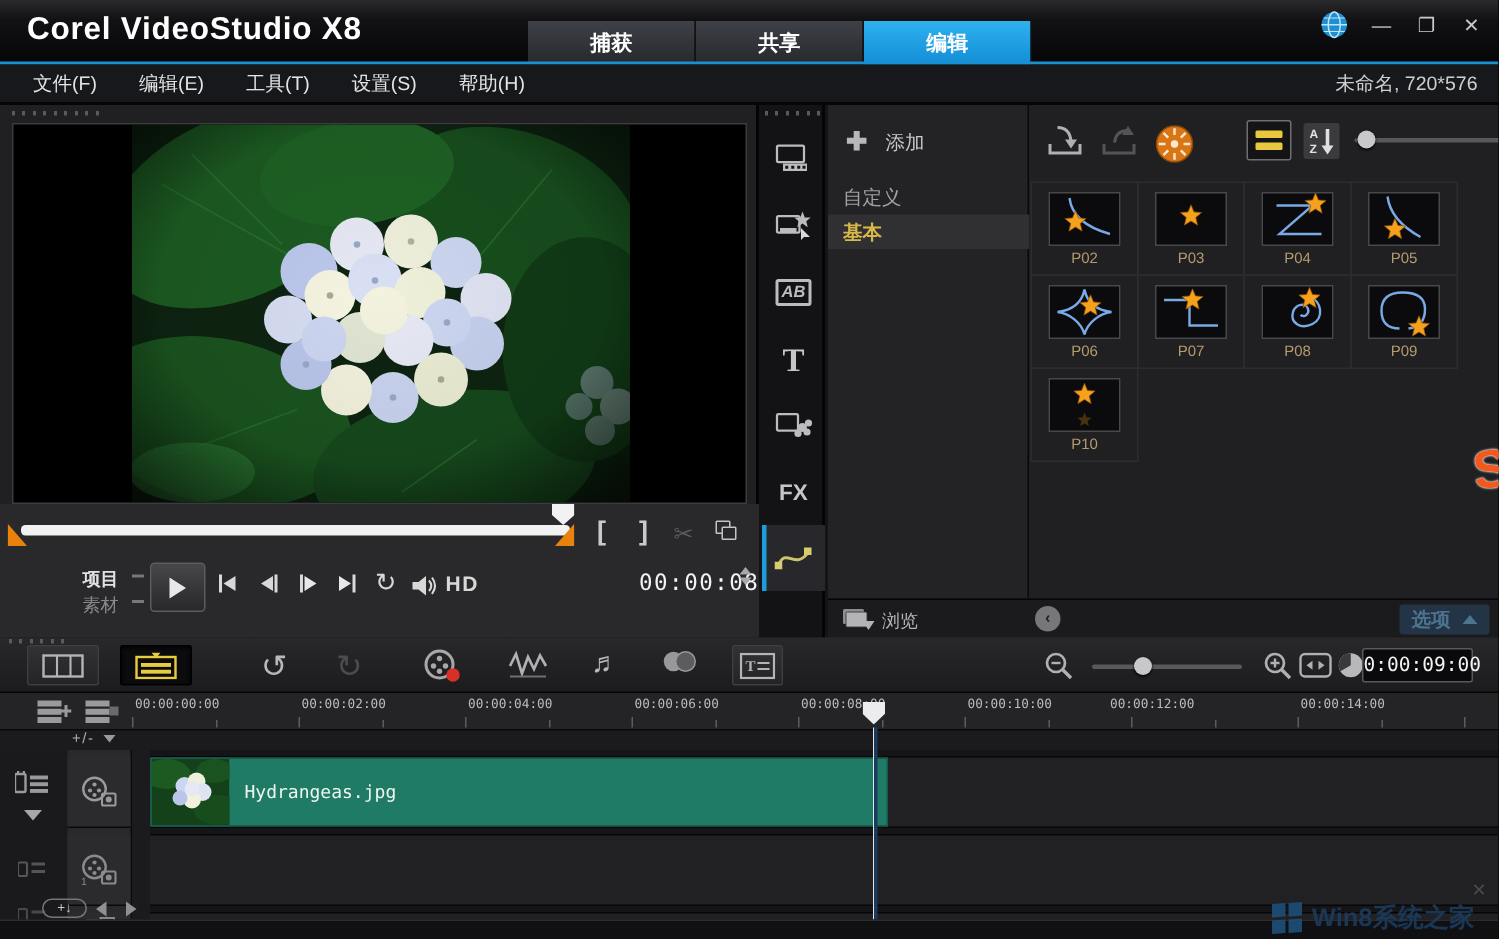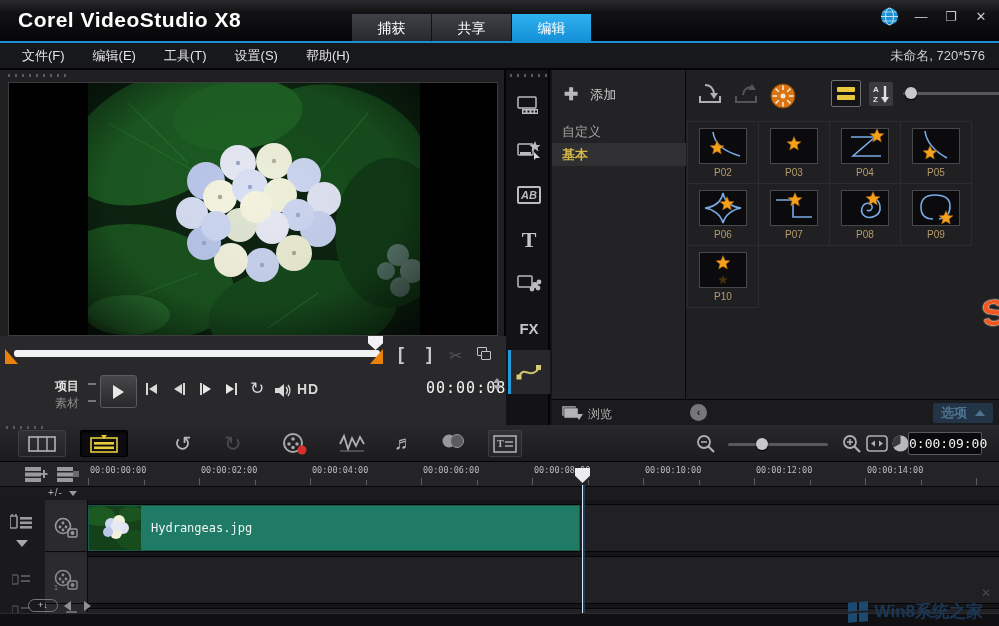--- a/index.html
+++ b/index.html
@@ -12,8 +12,8 @@
     background:linear-gradient(#2a2a2c 0%, #121214 30%, #050507 100%); }
   .app-title { position:absolute; left:18px; top:8px; font-size:21px; font-weight:bold; color:#fff; letter-spacing:.5px; }
   #mode-tabs { position:absolute; left:352px; top:14px; display:flex; height:29px; }
-  .tab { width:80px; height:29px; display:flex; align-items:center; justify-content:center;
-    font-size:14px; font-weight:normal; color:#fff; cursor:default;
+  .tab { width:112px; height:29px; display:flex; align-items:center; justify-content:center;
+    font-size:14px; font-weight:bold; color:#fff; cursor:default;
     background:linear-gradient(#3e4147 0%, #26282c 100%); border-right:1px solid #121214; }
   .tab.active { background:linear-gradient(#2fb1ef 0%, #128ed6 100%); }
   .blue-line { position:absolute; left:0; top:41px; width:999px; height:2px; background:#1a8fd1; }

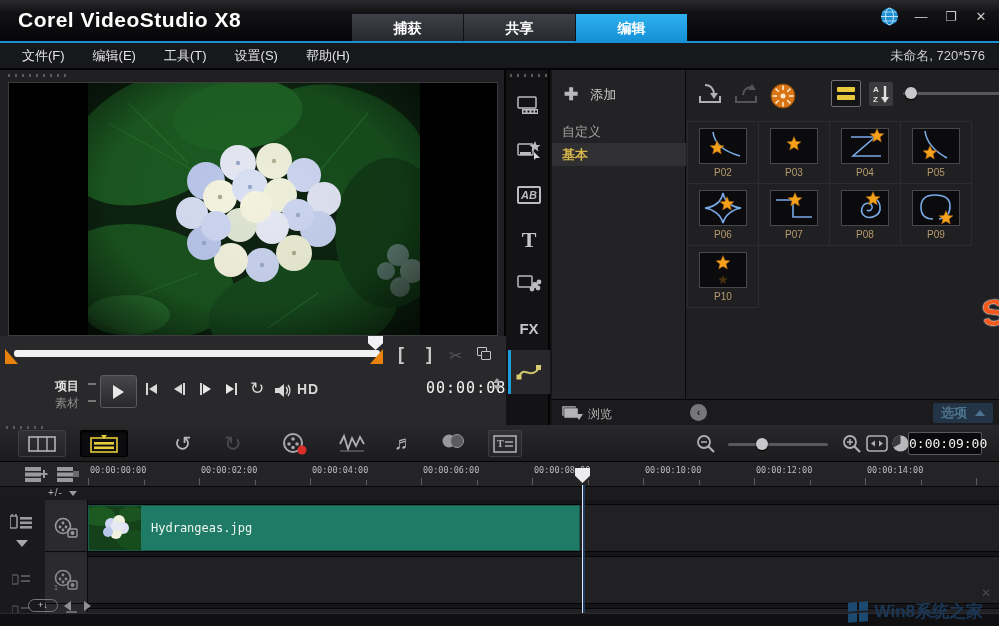--- a/index.html
+++ b/index.html
@@ -585,7 +585,7 @@
           <div class="ruler-lab" style="left: 423px;">00:00:06:00</div>
           <div class="ruler-lab" style="left: 534px;">00:00:08:00</div>
           <div class="ruler-lab" style="left: 645px;">00:00:10:00</div>
-          <div class="ruler-lab" style="left: 756px;">00:00:12:00</div>
+          <div class="ruler-lab" style="left: 740px;">00:00:12:00</div>
           <div class="ruler-lab" style="left: 867px;">00:00:14:00</div>
           <div class="ruler-tick" style="left: 88px; height: 7px;"></div>
           <div class="ruler-tick" style="left: 143.5px; height: 5px;"></div>

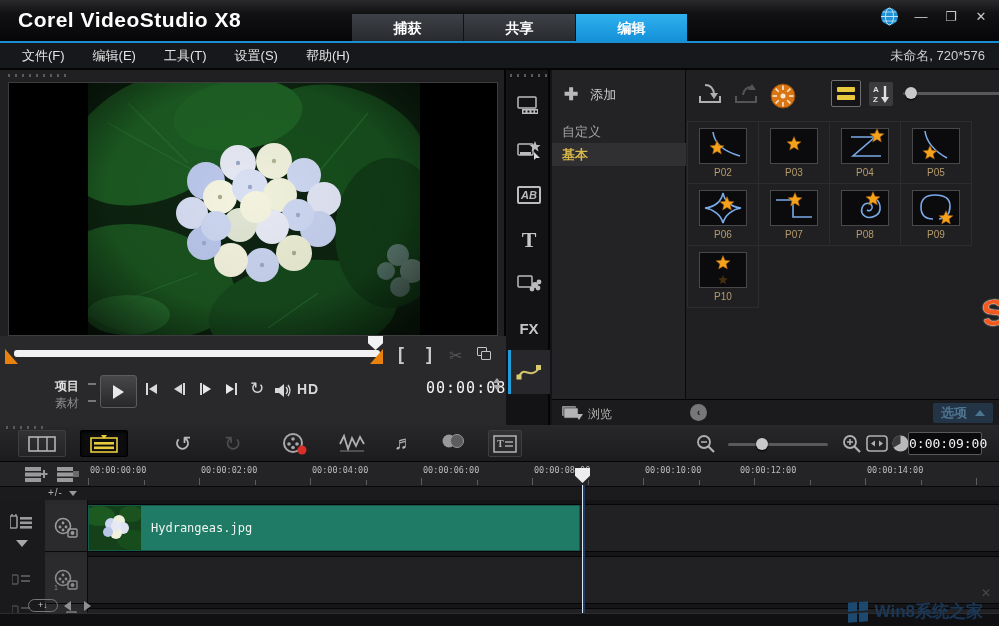--- a/index.html
+++ b/index.html
@@ -138,7 +138,7 @@
   #track-leftcol { position:absolute; left:0; top:0; width:45px; height:112px; background:#1a1a1c; }
   #track-headcol { position:absolute; left:45px; top:0; width:43px; height:112px; background:#29292c; border-right:1px solid #0a0a0c; }
   .head-cell { position:absolute; left:0; width:42px; display:flex; align-items:center; justify-content:center; border-bottom:1px solid #0a0a0c; background:#2b2b2e; }
-  #lanes { position:absolute; left:88px; top:0; right:0; height:112px; background:#151517; }
+  #lanes { position:absolute; left:100px; top:0; right:0; height:112px; background:#151517; }
   .lane { position:absolute; left:0; right:0; background:#212124; border-top:1px solid #060608; border-bottom:1px solid #060608; }
   #clip { position:absolute; left:0; top:0; height:46px; width:492px; background:#1f7a66; border:1px solid #155a4a; display:flex; align-items:center; }
   #clip-name { position:absolute; left:62px; font-family:"DejaVu Sans Mono",monospace; font-size:12px; color:#eef6f2; }

